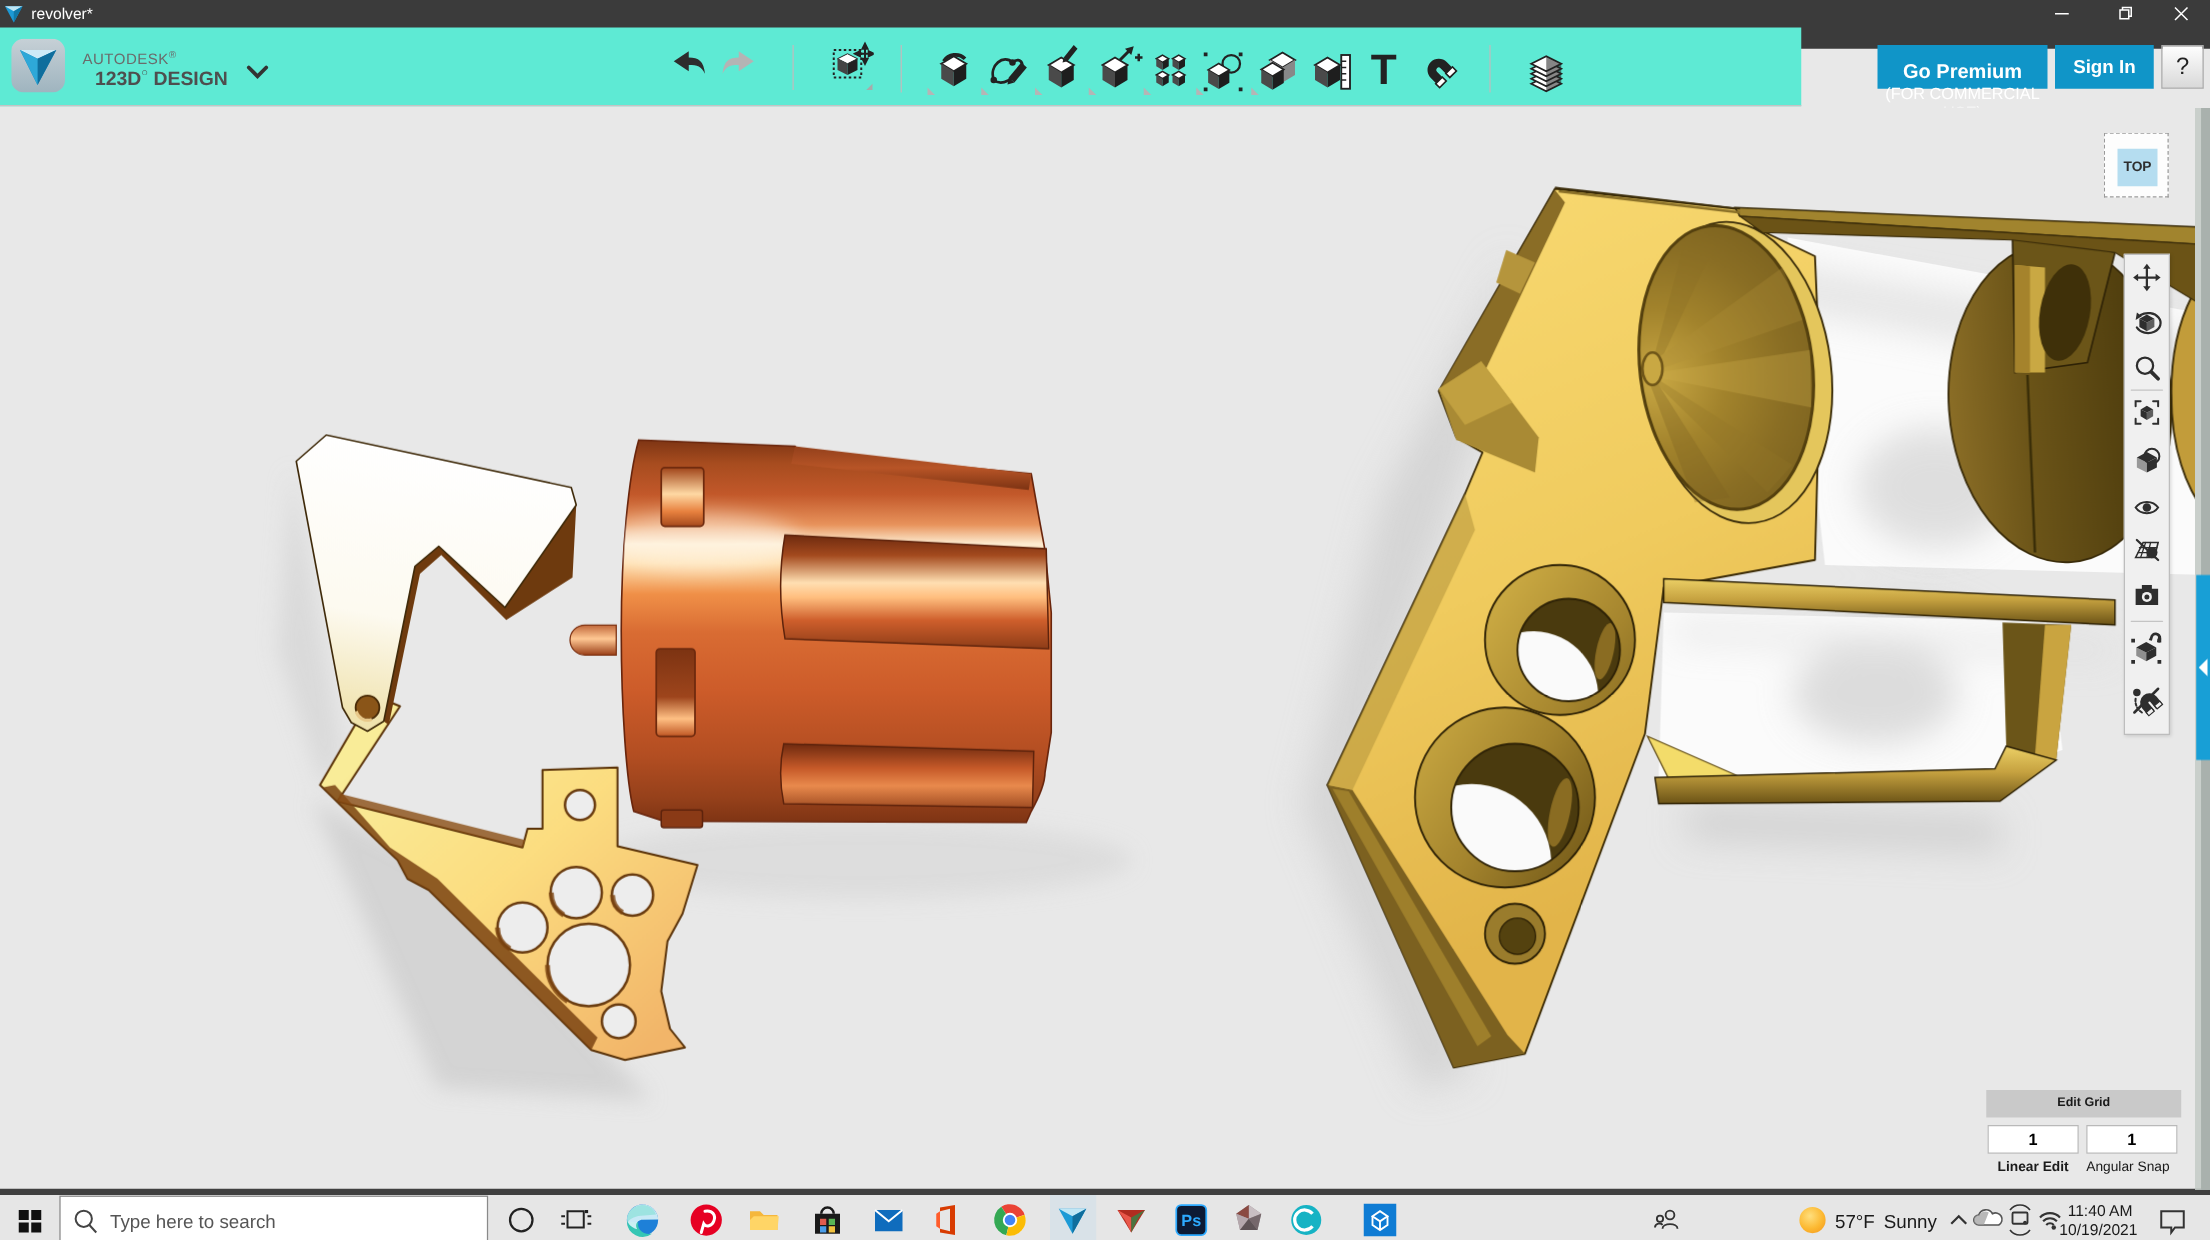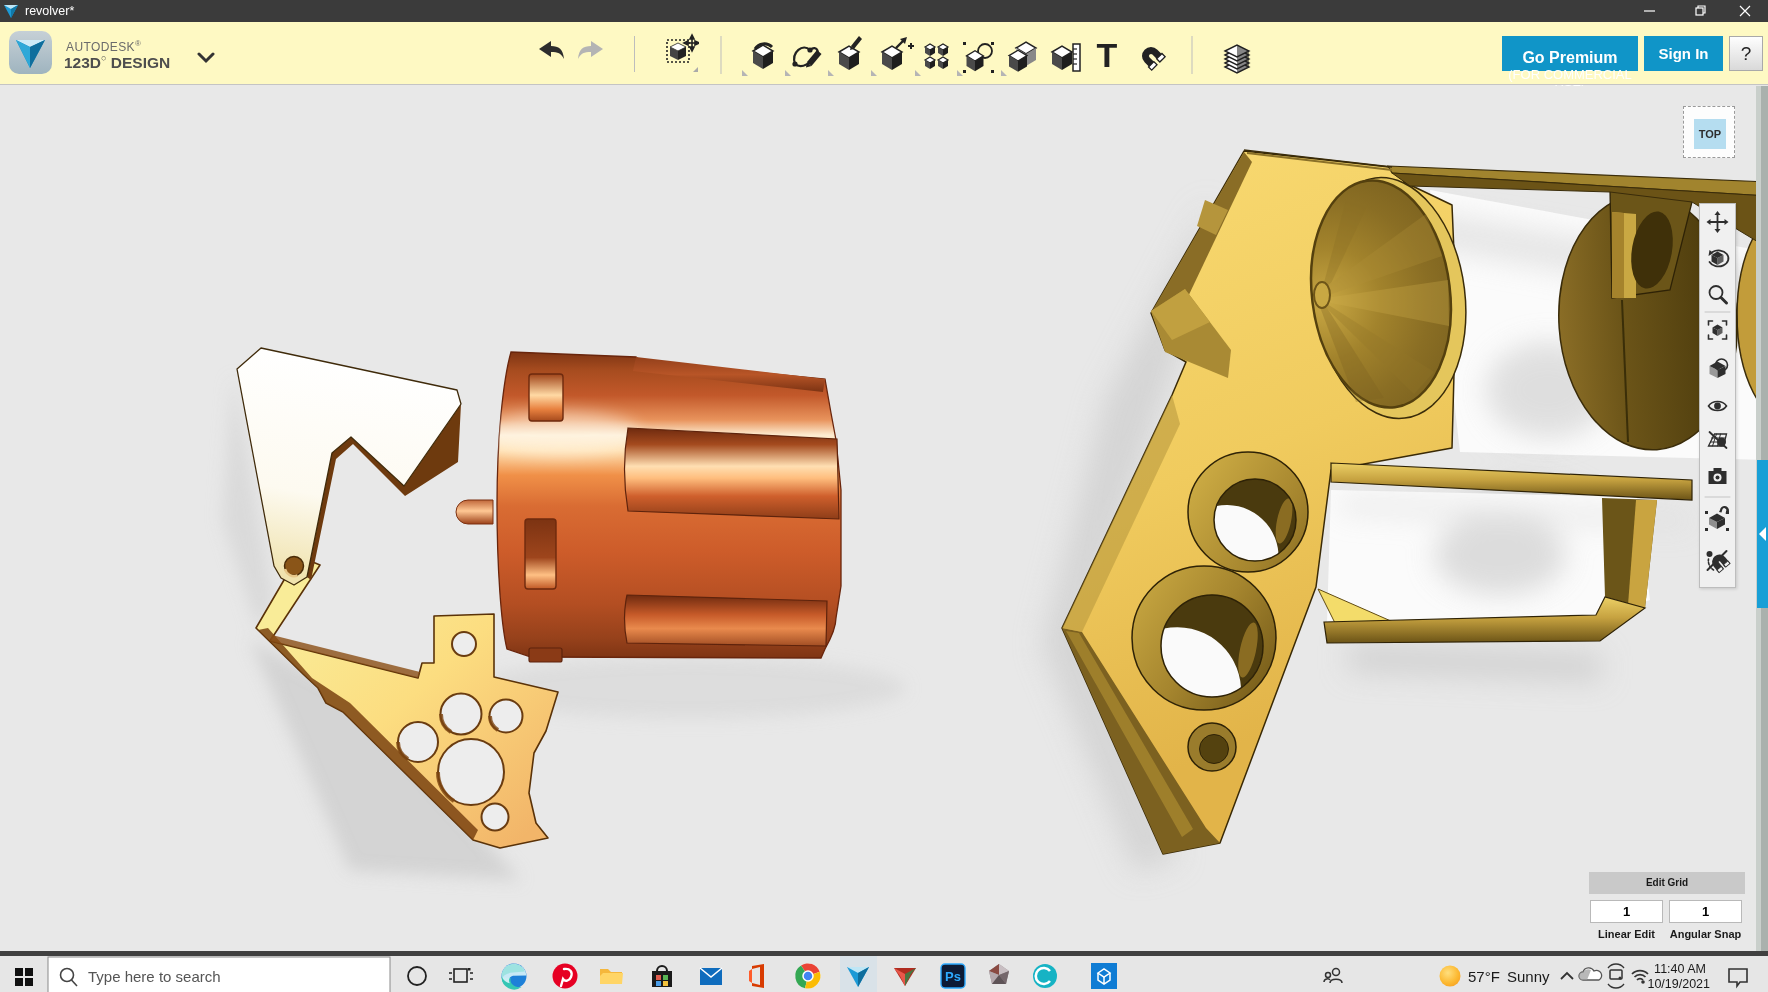--- a/index.html
+++ b/index.html
@@ -6,7 +6,7 @@
 *{box-sizing:border-box;}
 .abs{position:absolute;}
 #titlebar{position:absolute;left:0;top:0;width:1768px;height:39px;background:#3b3b3b;color:#fff;padding-left:32px;}
-#toolbar{position:absolute;left:0;top:22px;width:1768px;height:63px;background:#fef9c3;border-bottom:1px solid #c4c4c4;}
+#toolbar{position:absolute;left:0;top:22px;width:1441px;height:63px;background:#5eead4;border-bottom:1px solid #c4c4c4;}
 #canvas{position:absolute;left:0;top:86px;width:1768px;height:865px;background:#e8e8e8;}
 #taskbar{position:absolute;left:0;top:951px;width:1768px;height:41px;background:#e6e6e6;border-top:5px solid #404040;}
 .btnblue{position:absolute;background:#1095c8;color:#fff;text-align:center;}

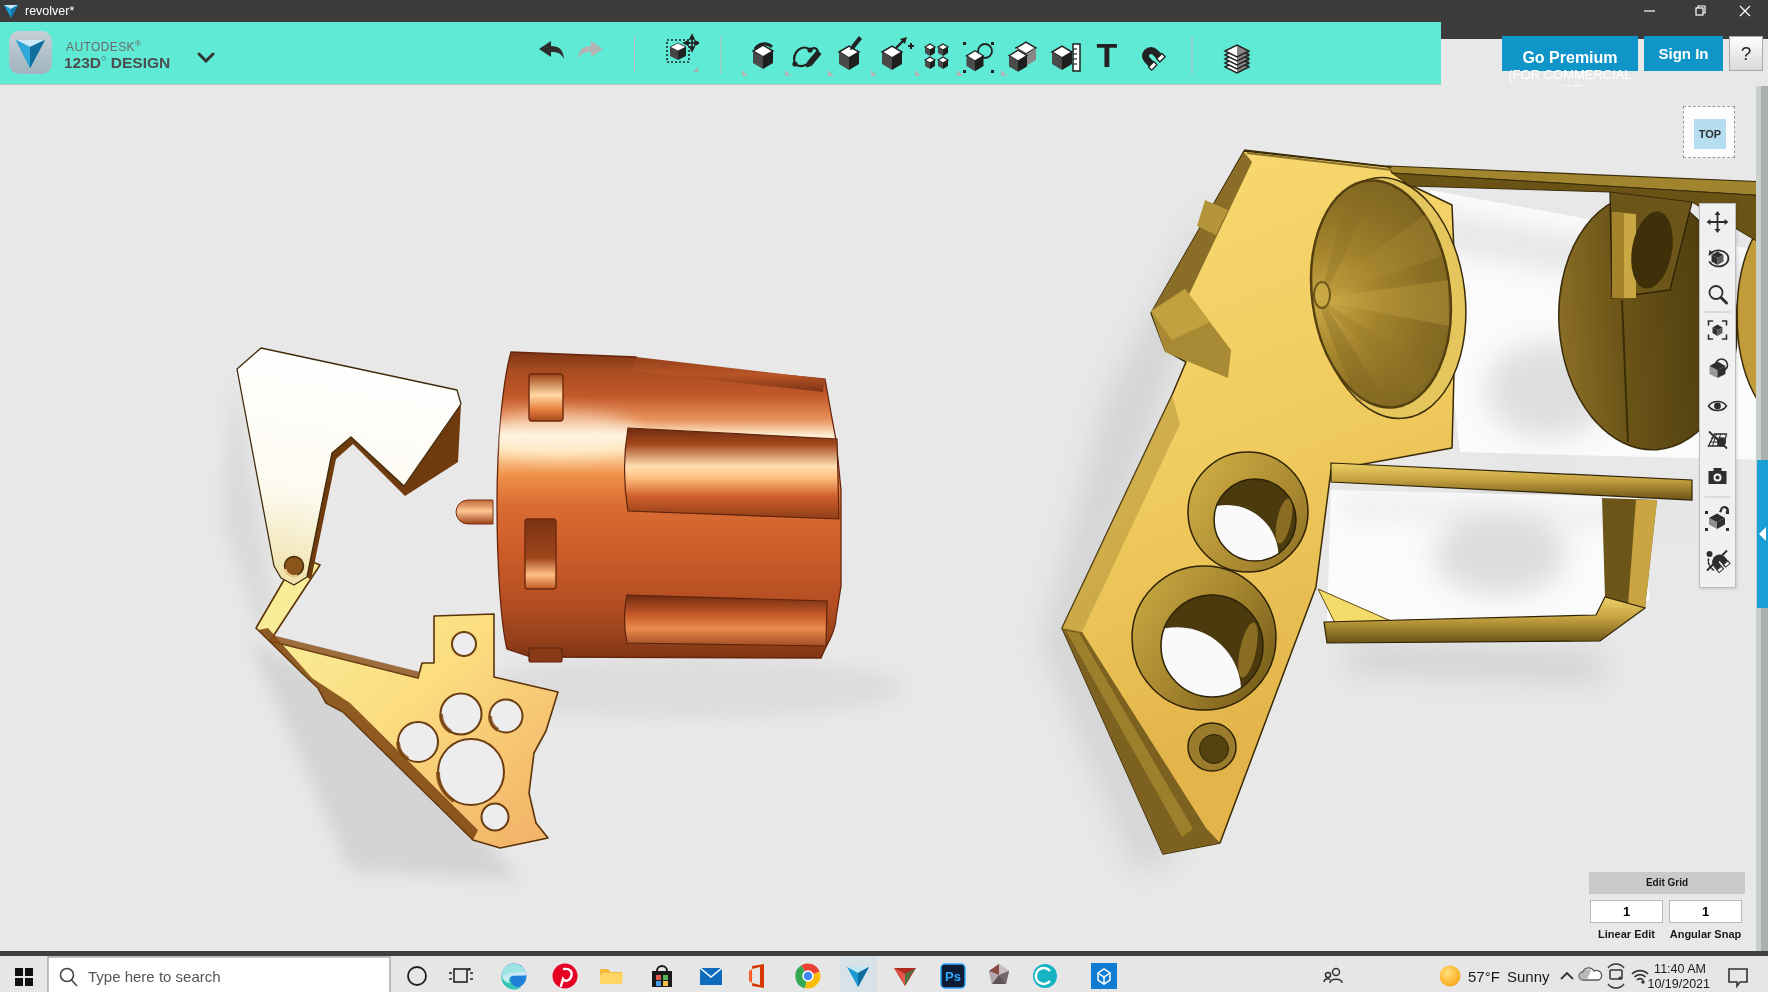--- a/index.html
+++ b/index.html
@@ -44,7 +44,7 @@
     <polygon points="7,9 21,16 21,37" fill="#2ea8d8"></polygon>
   </svg>
   <div class="abs" style="left:66px;top:17px;font-size:12px;color:#6b6b6b;letter-spacing:0.4px;">AUTODESK<span style="font-size:8px;vertical-align:5px;">®</span></div>
-  <div class="abs" style="left:64px;top:31px;font-size:15.5px;font-weight:bold;color:#4e4e4e;">123D<span style="font-size:9px;vertical-align:7px;">○</span> DESIGN</div>
+  <div class="abs" style="left:76px;top:31px;font-size:15.5px;font-weight:bold;color:#4e4e4e;">123D<span style="font-size:9px;vertical-align:7px;">○</span> DESIGN</div>
   <svg class="abs" style="left:197px;top:30px" width="18" height="12" viewBox="0 0 18 12">
     <path d="M2,2 L9,9 L16,2" fill="none" stroke="#333" stroke-width="3" stroke-linecap="round"></path>
   </svg>

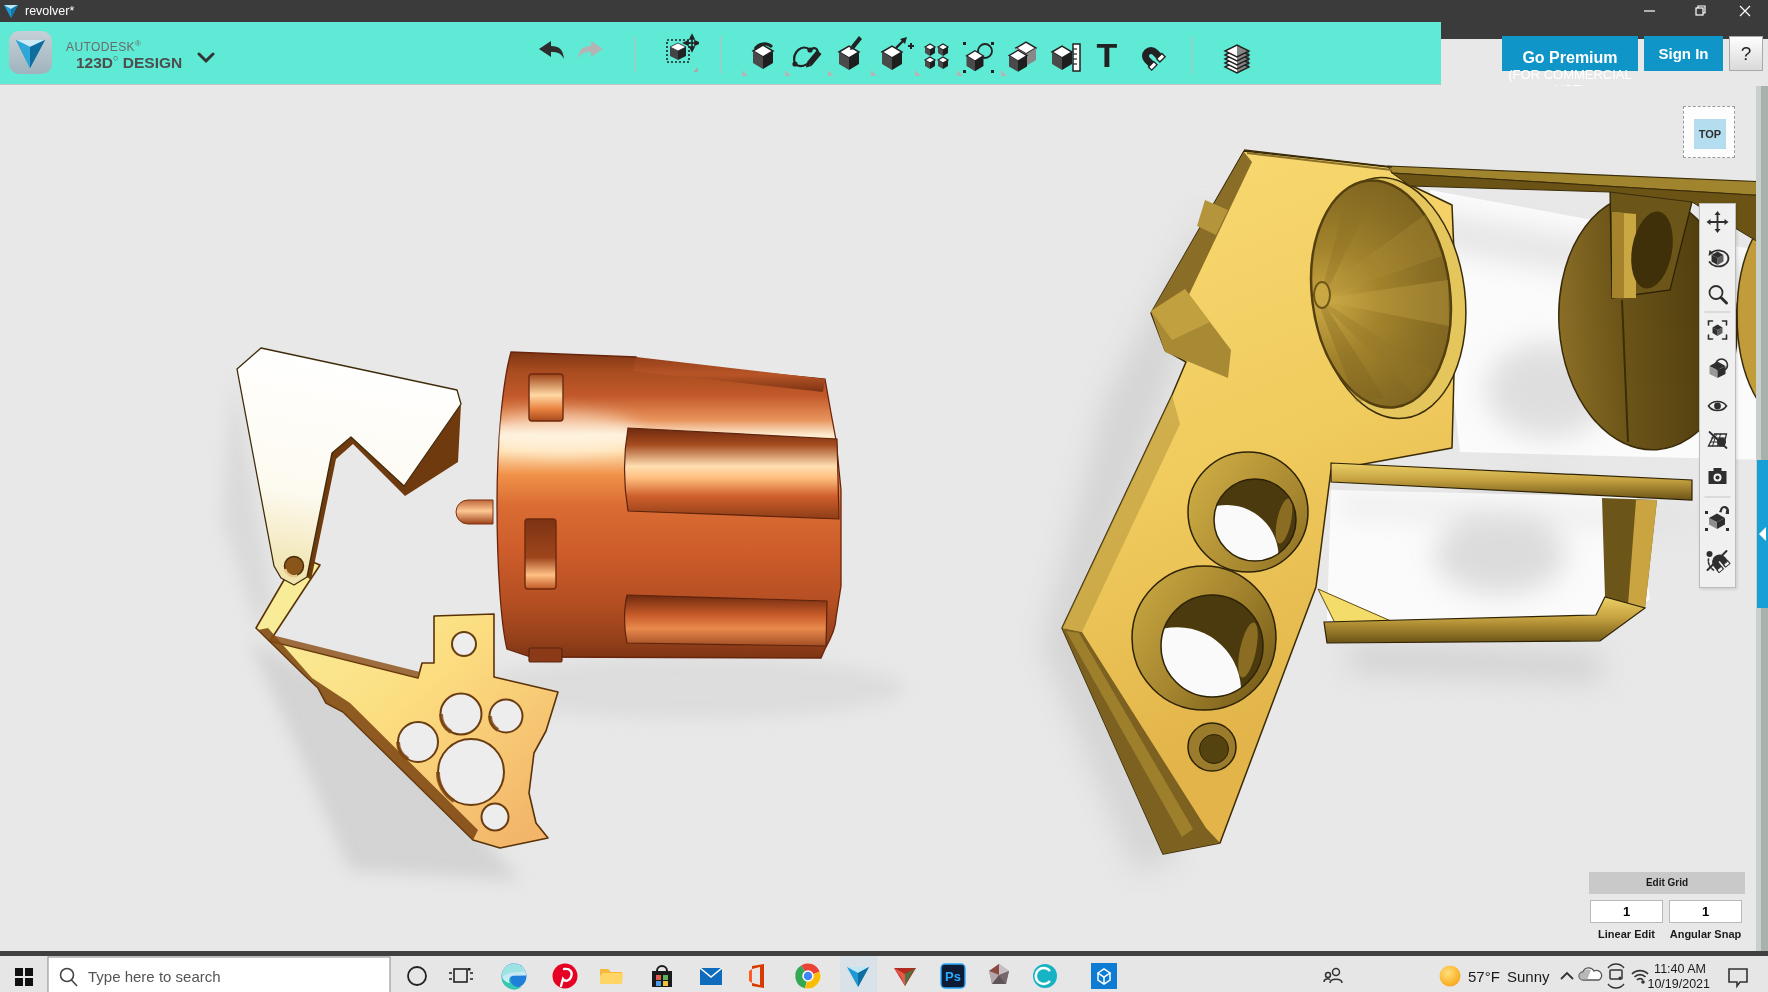--- a/index.html
+++ b/index.html
@@ -535,7 +535,7 @@
 <div class="abs" style="left:1590px;top:814px;width:73px;height:23px;background:#fff;border:1px solid #b9b9b9;text-align:center;font-size:13px;font-weight:bold;line-height:21px;">1</div>
 <div class="abs" style="left:1669px;top:814px;width:73px;height:23px;background:#fff;border:1px solid #b9b9b9;text-align:center;font-size:13px;font-weight:bold;line-height:21px;">1</div>
 <div class="abs" style="left:1590px;top:842px;width:73px;text-align:center;font-size:11px;font-weight:bold;color:#1a1a1a;">Linear Edit</div>
-<div class="abs" style="left:1669px;top:842px;width:73px;text-align:center;font-size:11px;font-weight:bold;color:#1a1a1a;">Angular Snap</div>
+<div class="abs" style="left:1669px;top:842px;width:73px;font-size:11px;font-weight:normal;color:#1a1a1a;">Angular Snap</div>
 </div>
 <div id="taskbar">
 <svg width="1768" height="41" viewBox="0 0 1768 41" style="position:absolute;left:0;top:0">

